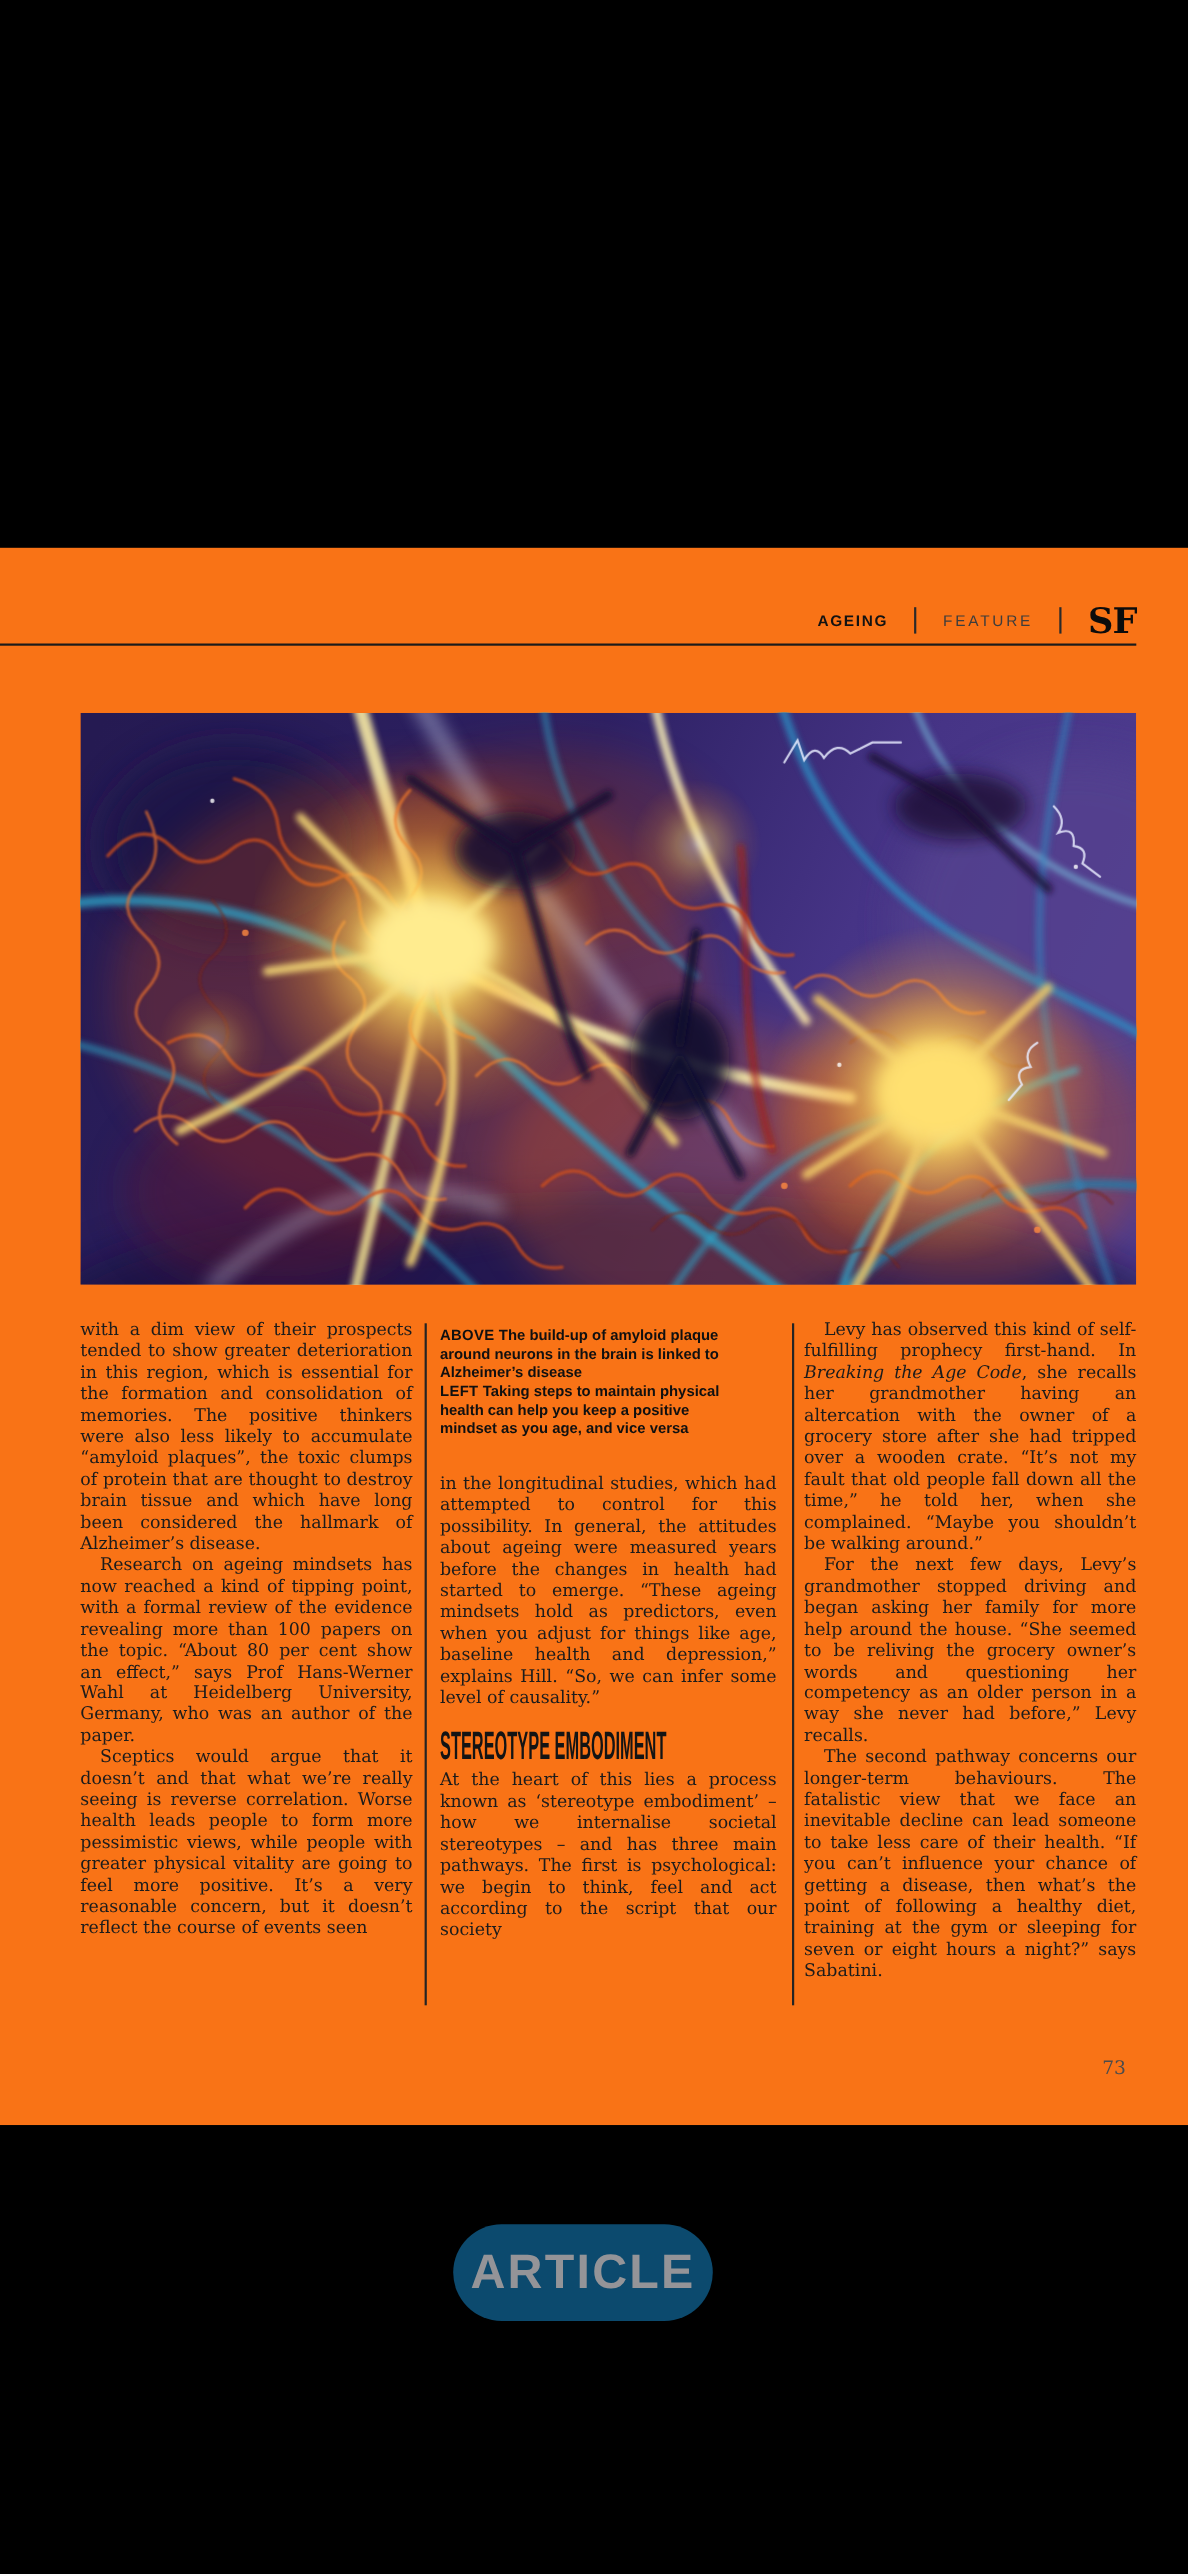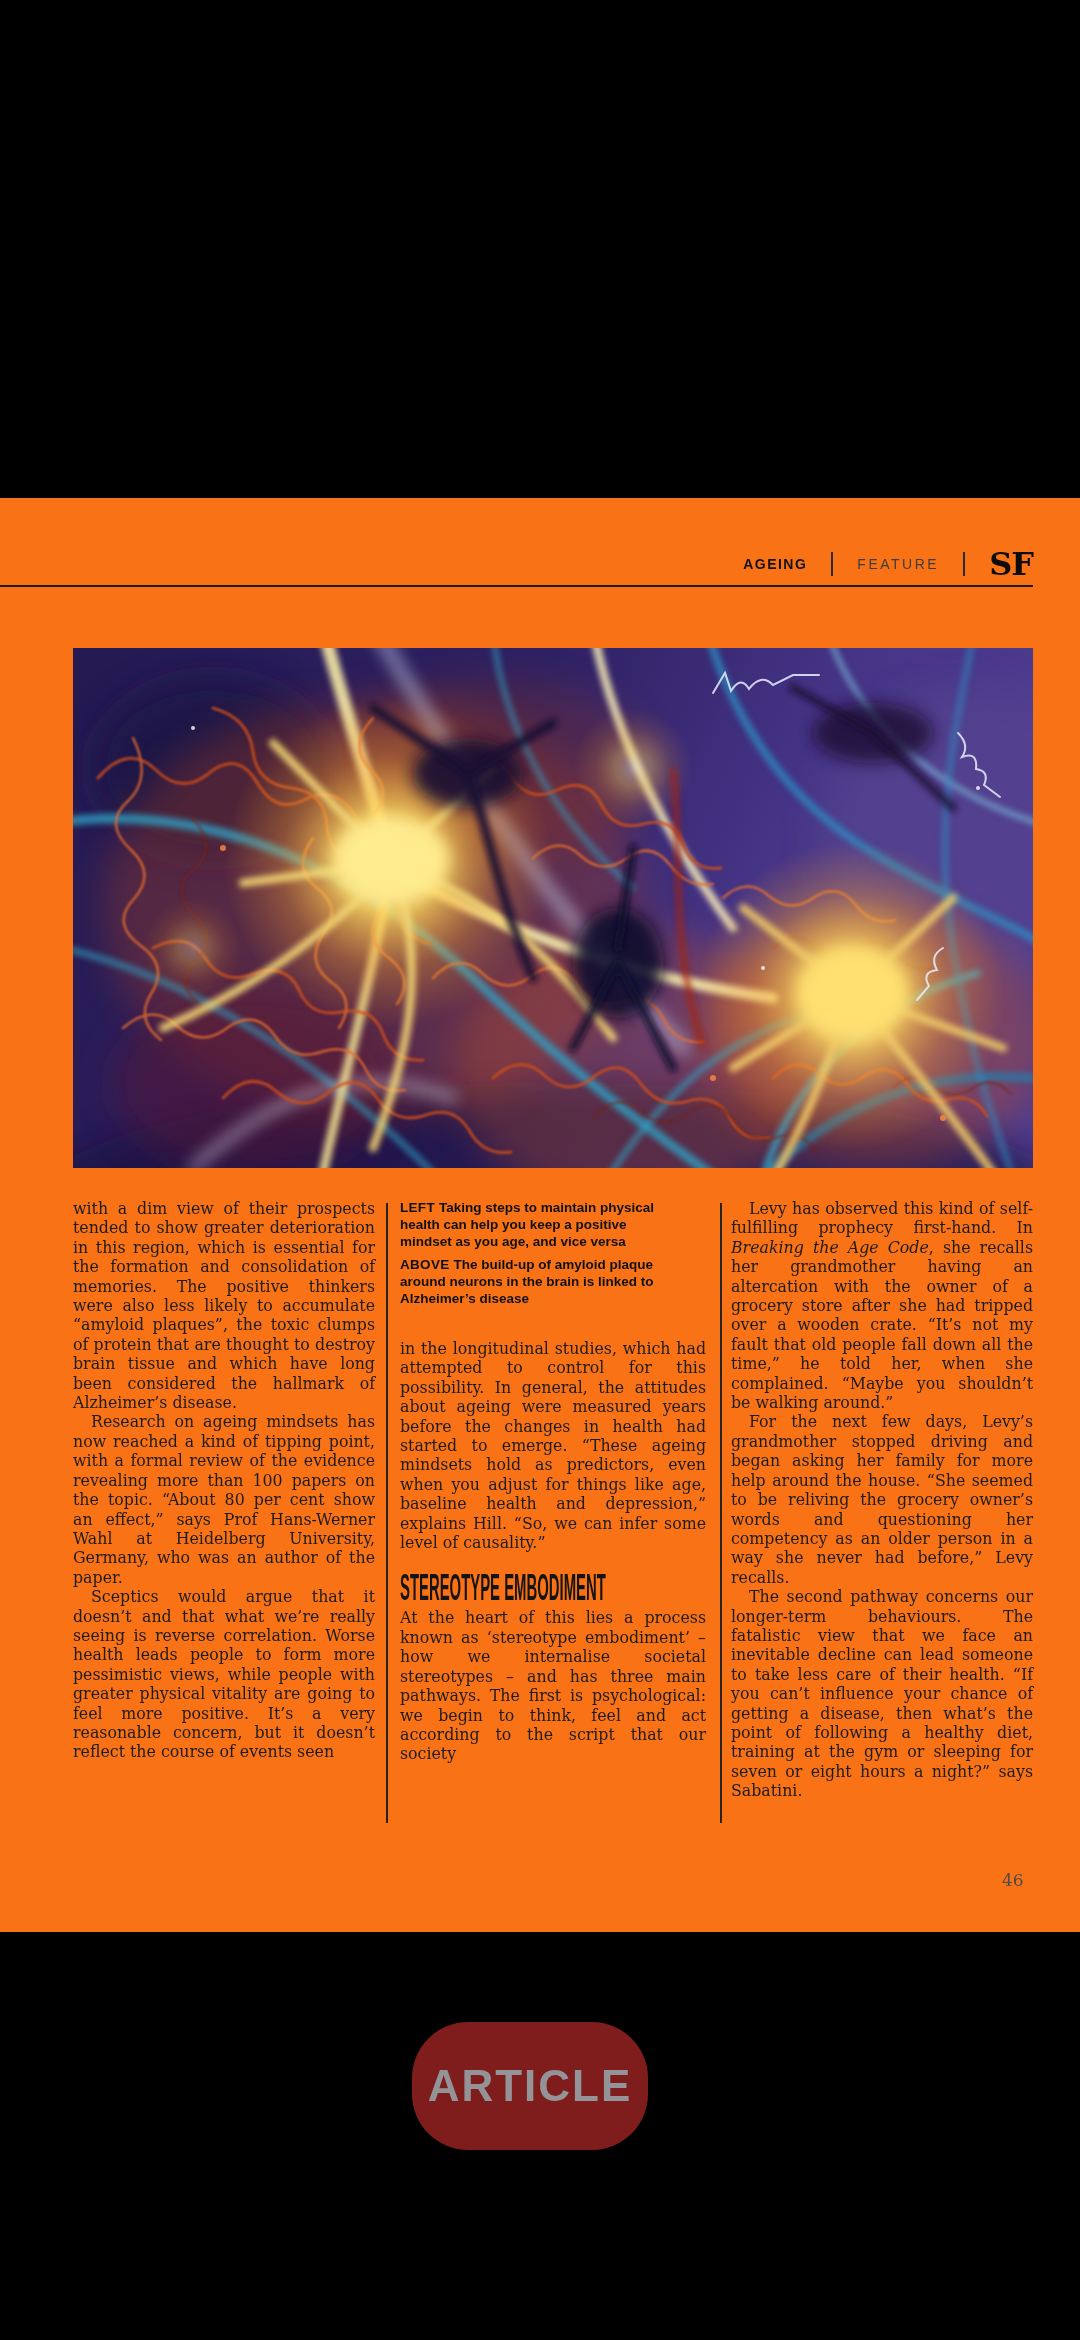--- a/index.html
+++ b/index.html
@@ -221,11 +221,11 @@
       </div>
       <div class="col-rule" id="rule-a"></div>
       <div class="col" id="col2">
+        <p class="caption" id="cap-above">
+          <span class="cap-label">ABOVE</span><span>The build-up of amyloid plaque around neurons in the brain is linked to Alzheimer’s disease</span>
+        </p>
         <p class="caption">
           <span class="cap-label">LEFT</span><span>Taking steps to maintain physical health can help you keep a positive mindset as you age, and vice versa</span>
-        </p>
-        <p class="caption" id="cap-above">
-          <span class="cap-label">ABOVE</span><span>The build-up of amyloid plaque around neurons in the brain is linked to Alzheimer’s disease</span>
         </p>
         <p id="col2-body-start">in the longitudinal studies, which had attempted to control for this possibility. In general, the attitudes about ageing were measured years before the changes in health had started to emerge. “These ageing mindsets hold as predictors, even when you adjust for things like age, baseline health and depression,” explains Hill. “So, we can infer some level of causality.”</p>
         <div class="sec-heading-wrap">

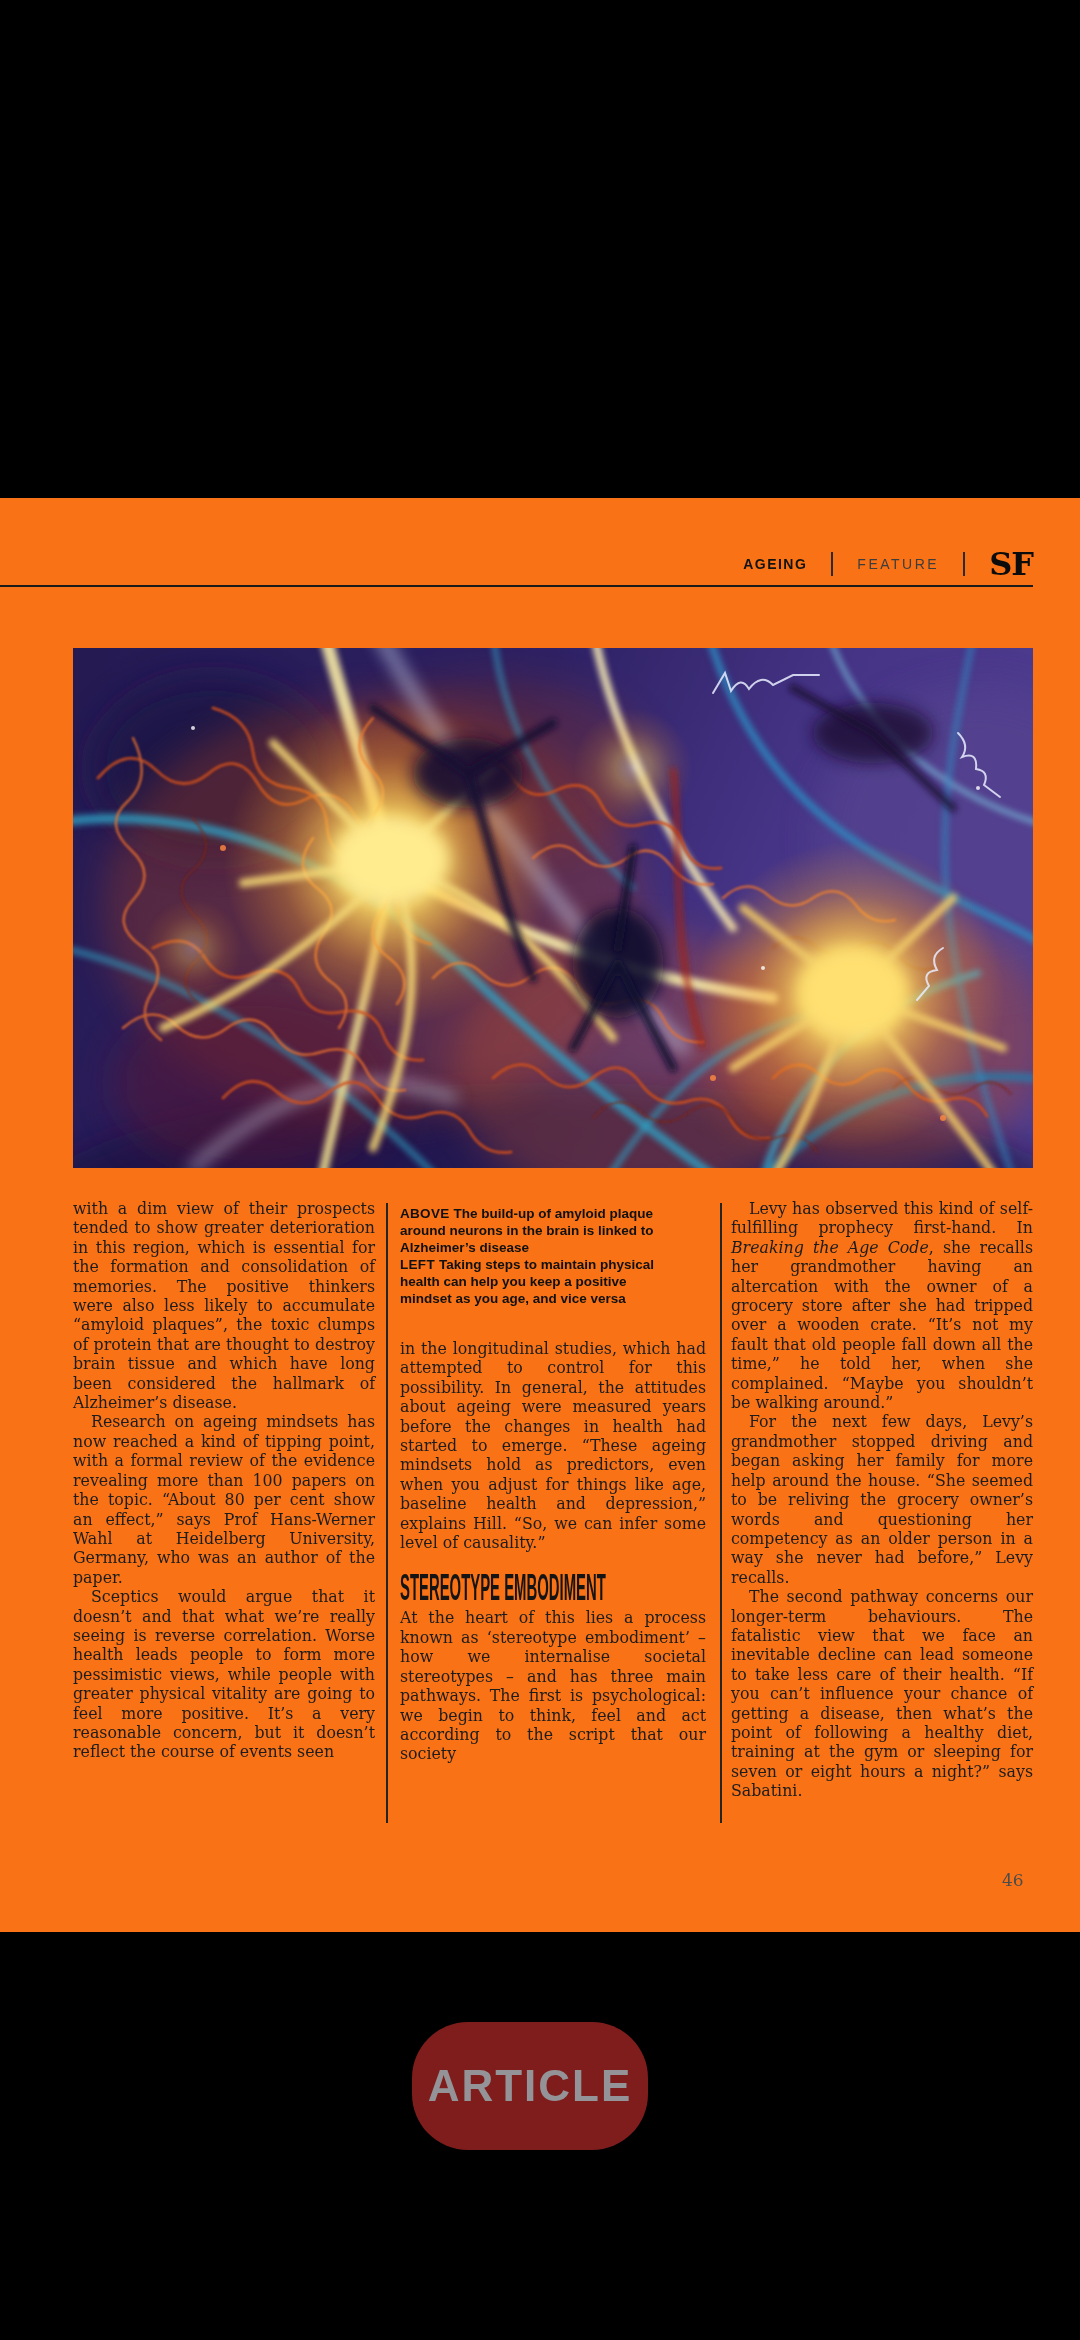--- a/index.html
+++ b/index.html
@@ -241,7 +241,7 @@
       </div>
     </div>
 
-    <div id="page-number">46</div>
+    <div id="page-number">73</div>
   </div>
 
   <div id="bottom-bar">

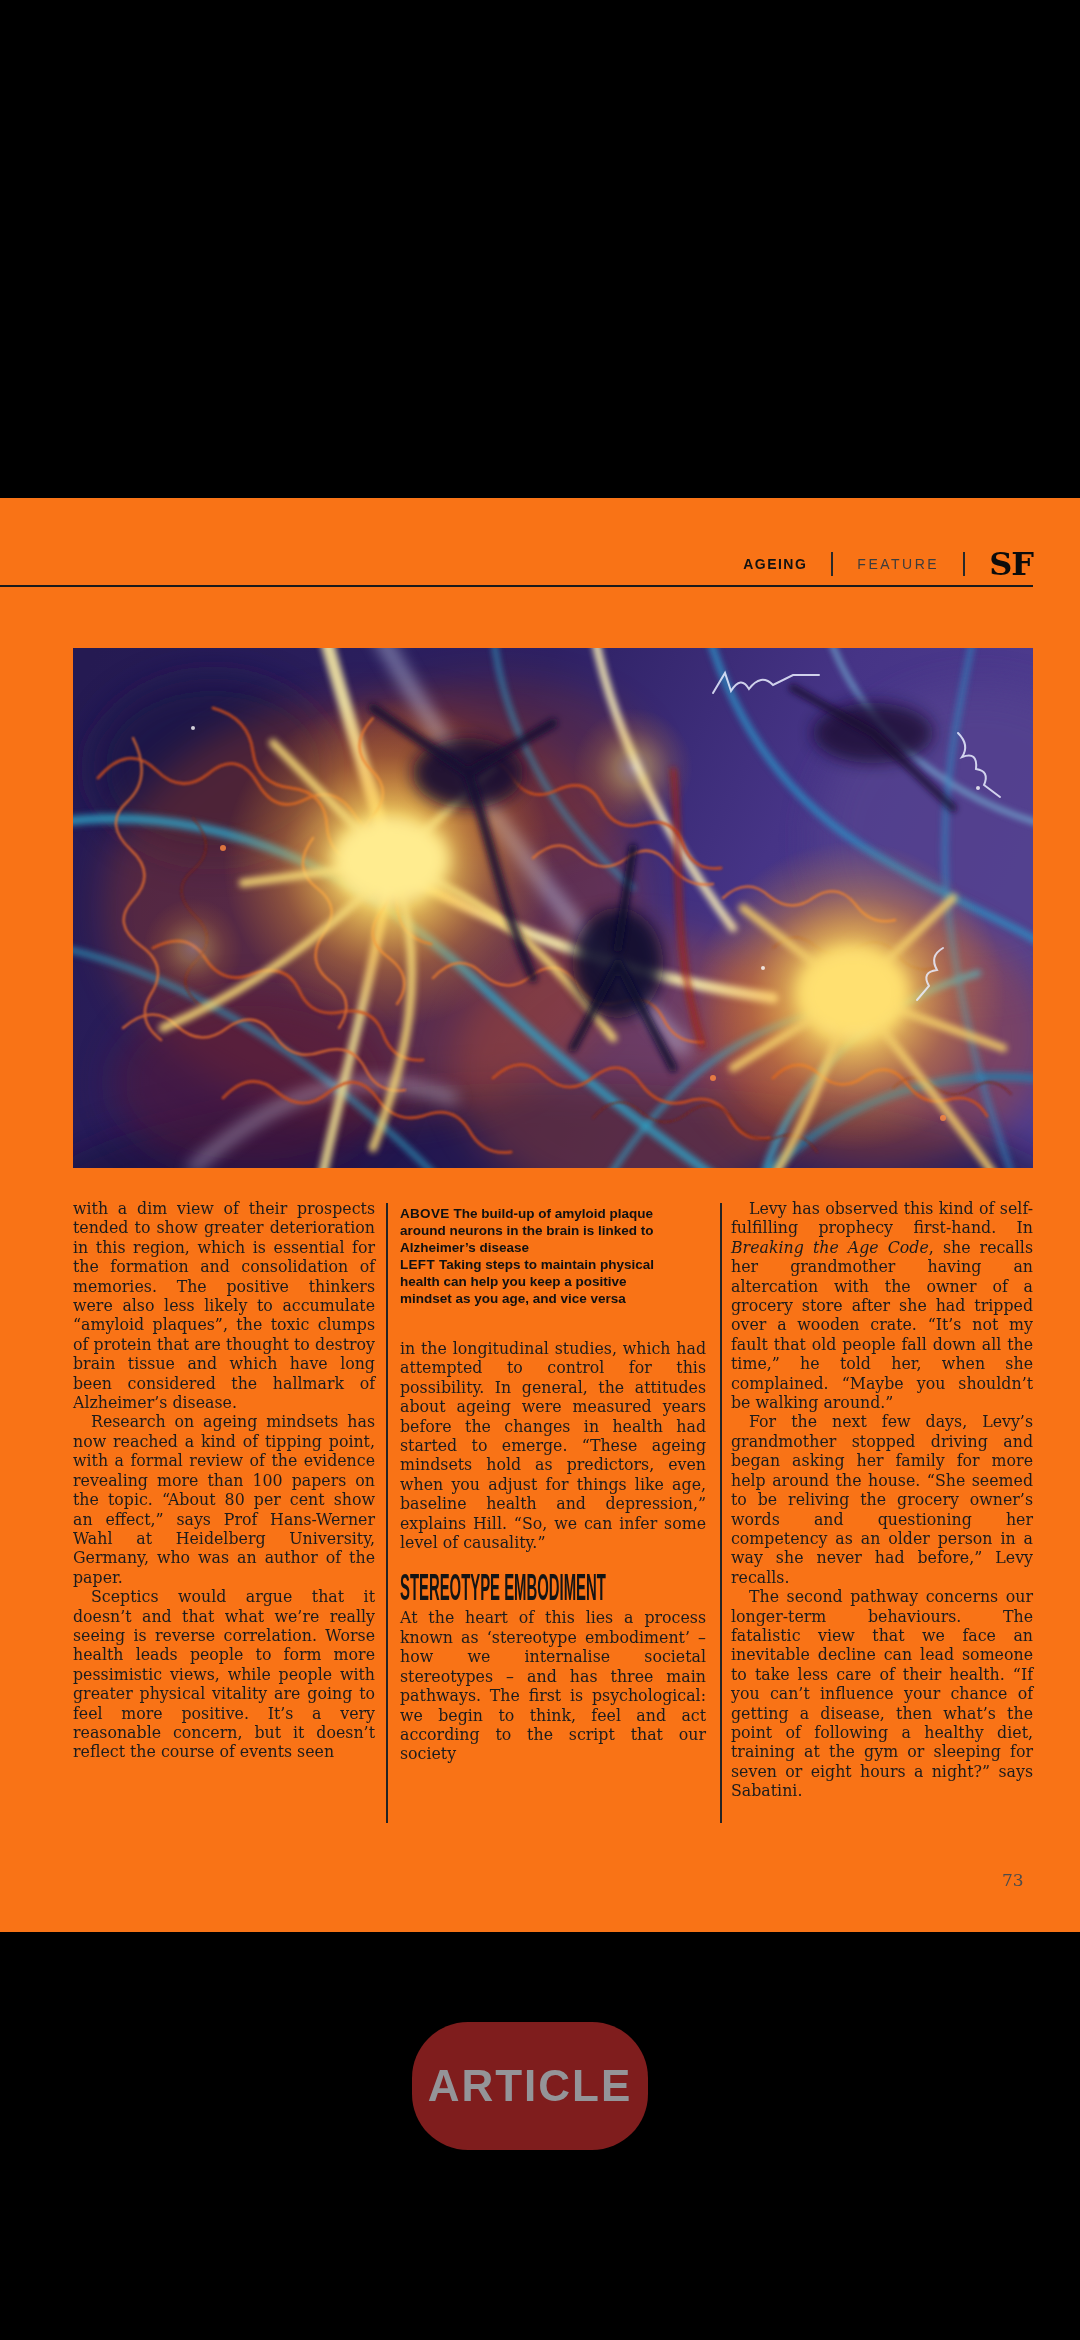--- a/index.html
+++ b/index.html
@@ -49,8 +49,8 @@
                font-family:"DejaVu Serif","Liberation Serif",serif;}
   
   #bottom-bar{position:absolute;left:0;top:1932px;width:1080px;height:408px;background:#000;}
-  #article-btn{position:absolute;left:412px;top:90px;width:236px;height:128px;
-               background:#7f1d1d;border:none;border-radius:56px;cursor:pointer;
+  #article-btn{position:absolute;left:412px;top:90px;width:236px;height:88px;
+               background:#0c4a6e;border:none;border-radius:56px;cursor:pointer;
                display:flex;align-items:center;justify-content:center;}
   #article-btn span{font-family:"Liberation Sans","DejaVu Sans",sans-serif;font-weight:700;
                font-size:44px;letter-spacing:2px;color:#949498;}

